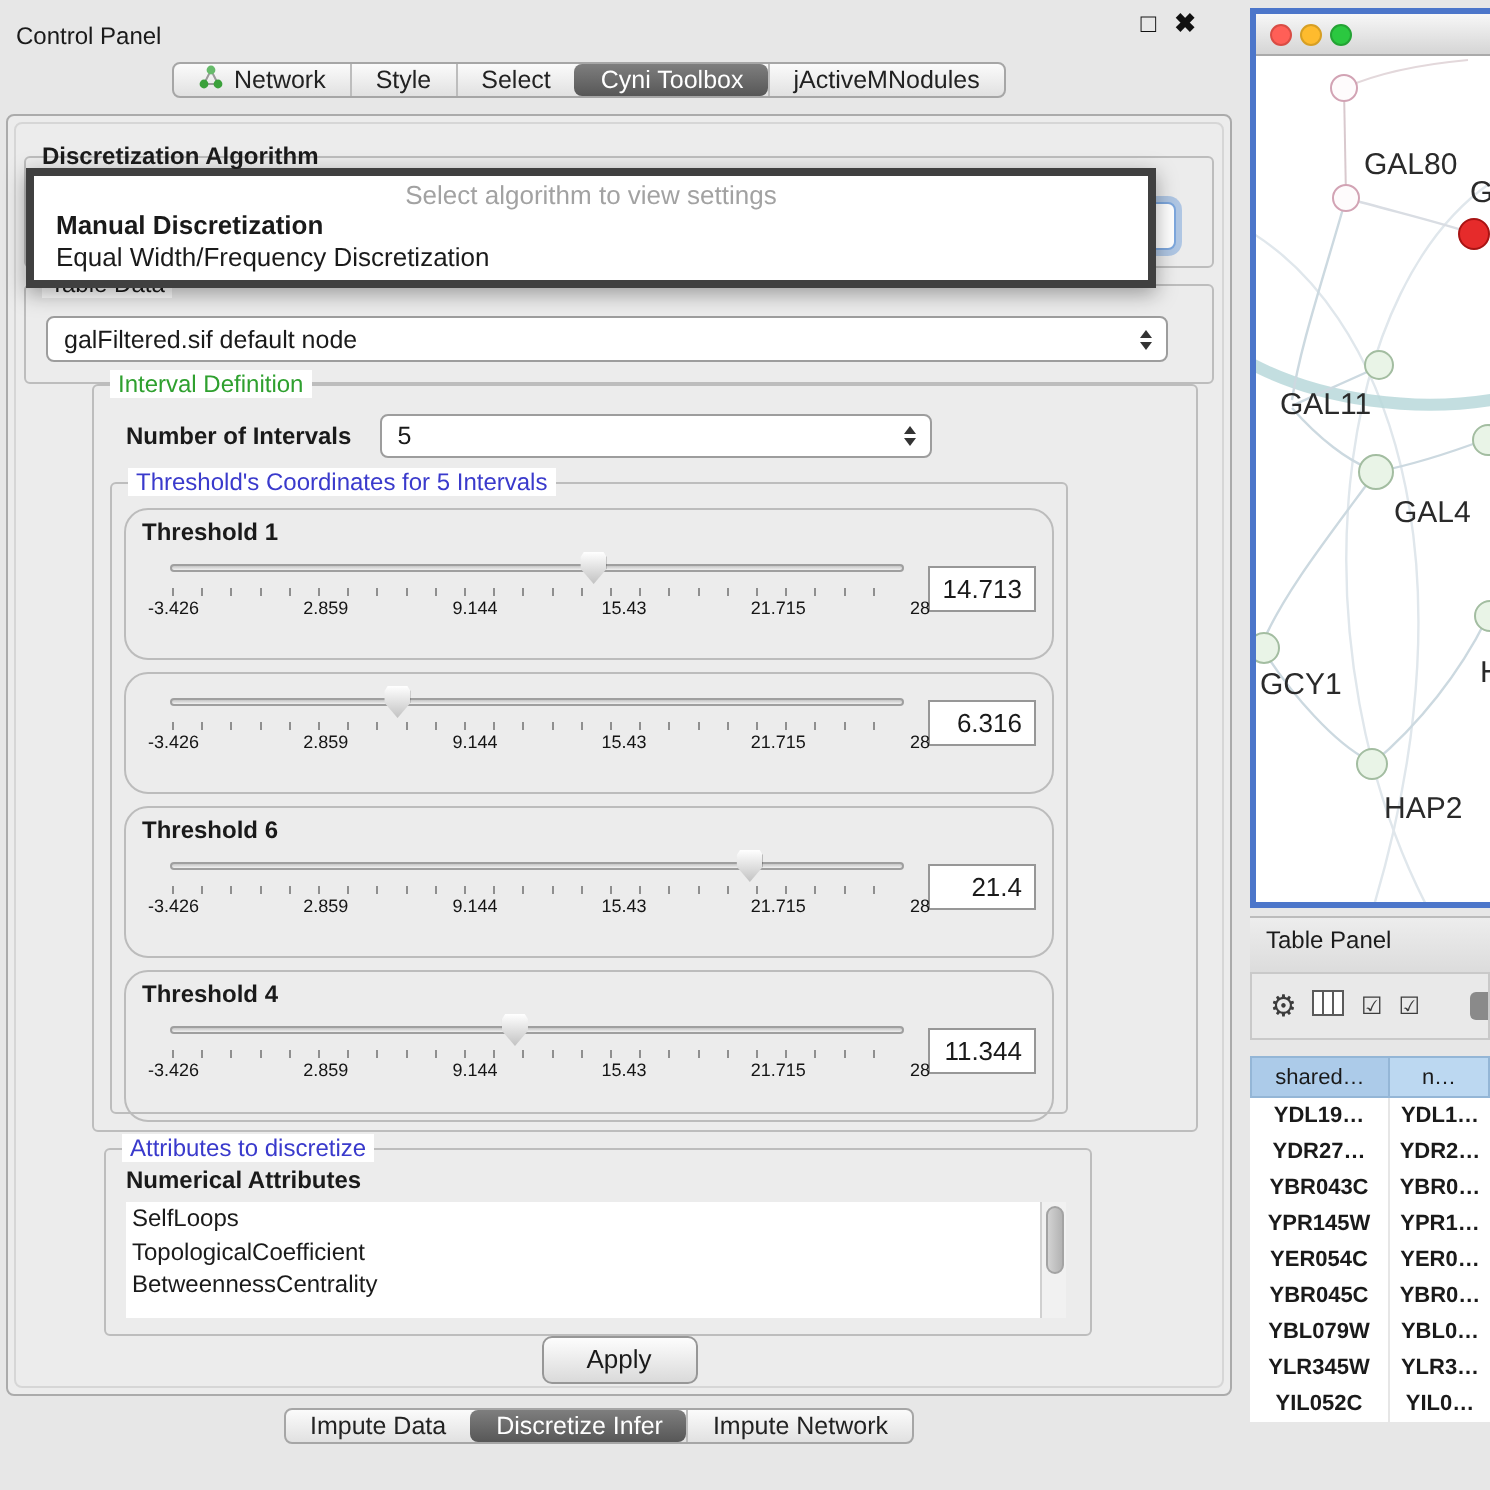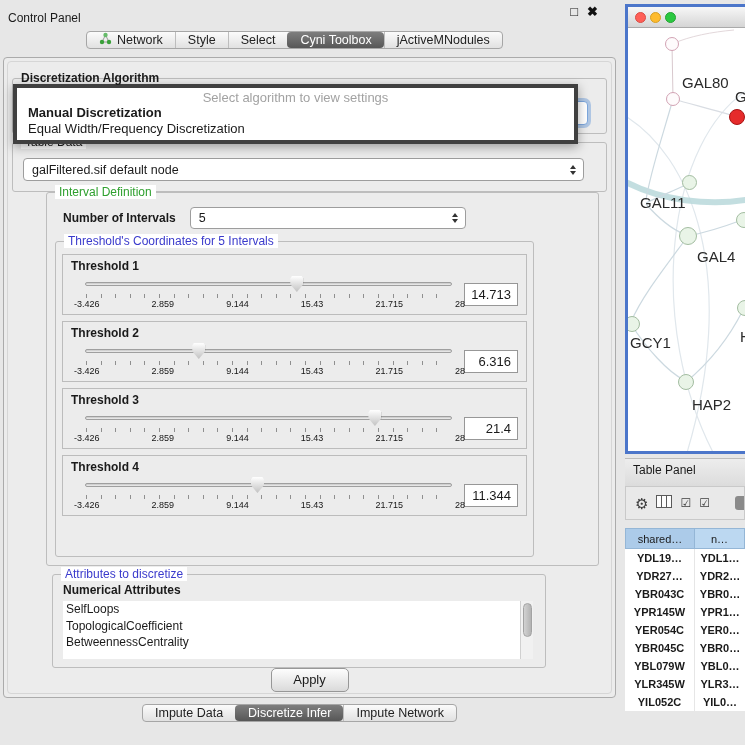--- a/index.html
+++ b/index.html
@@ -56,7 +56,7 @@
   .number-label { font-weight:bold; margin-right:14px; }
   .thresholds-group { left:8px; top:48px; width:479px; height:316px; padding-top:12px; }
 
-  .threshold-box { margin:0 6px 6px; border:1px solid #bcbcbc; border-radius:0; padding:4px 8px 0; }
+  .threshold-box { margin:0 6px 6px; border:1px solid #bcbcbc; border-radius:12px; padding:4px 8px 15px; }
   .t-label { font-weight:bold; margin-bottom:1px; }
   .t-row { display:flex; align-items:center; }
   .slider-wrap { flex:1; position:relative; height:40px; margin:0 4px 0 14px; }

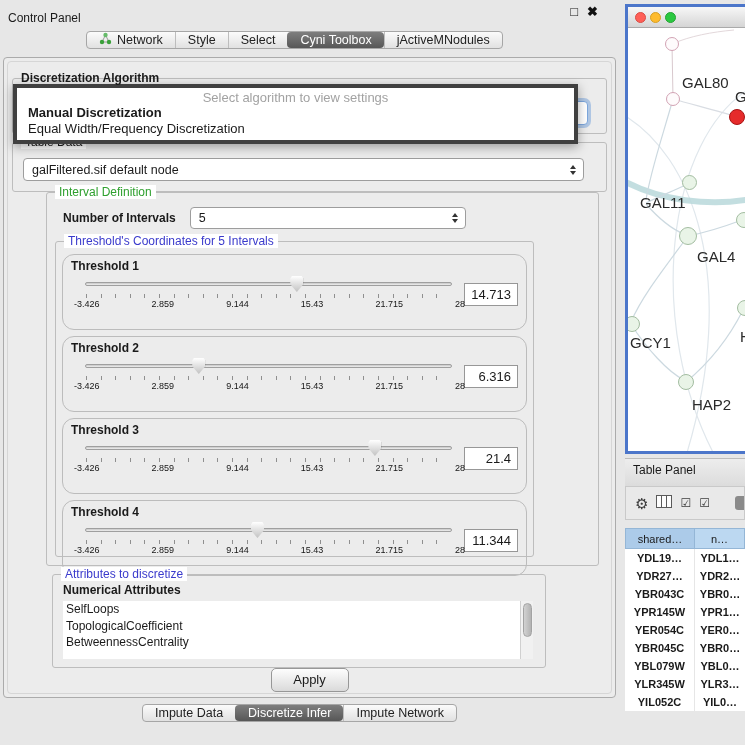--- a/index.html
+++ b/index.html
@@ -219,7 +219,6 @@
         </div>
 
         <div class="threshold-box">
-          <div class="t-label">Threshold 2</div>
           <div class="t-row">
             <div class="slider-wrap">
               <div class="track"></div>

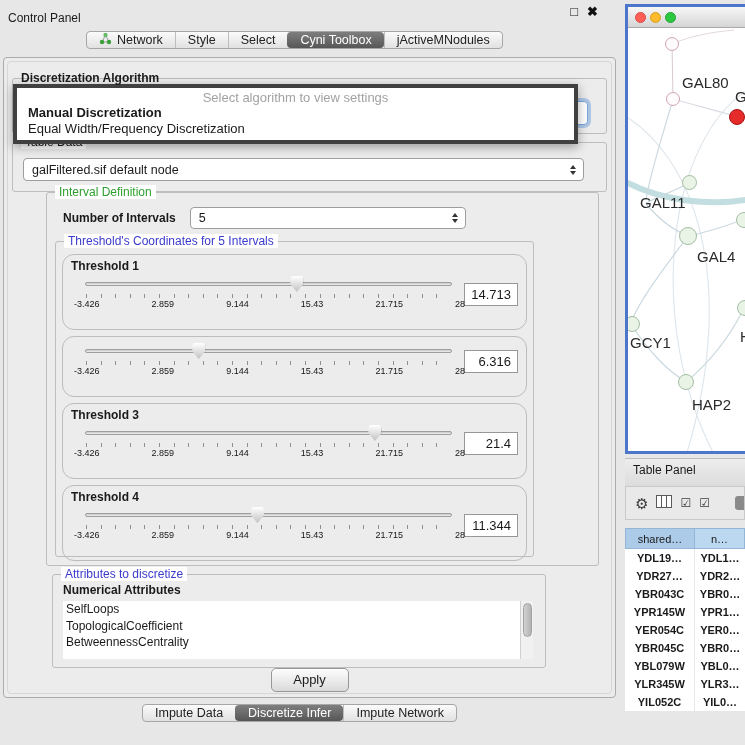--- a/index.html
+++ b/index.html
@@ -238,7 +238,7 @@
         </div>
 
         <div class="threshold-box">
-          <div class="t-label">Threshold 3</div>
+          <div class="t-label">Threshold 6</div>
           <div class="t-row">
             <div class="slider-wrap">
               <div class="track"></div>

